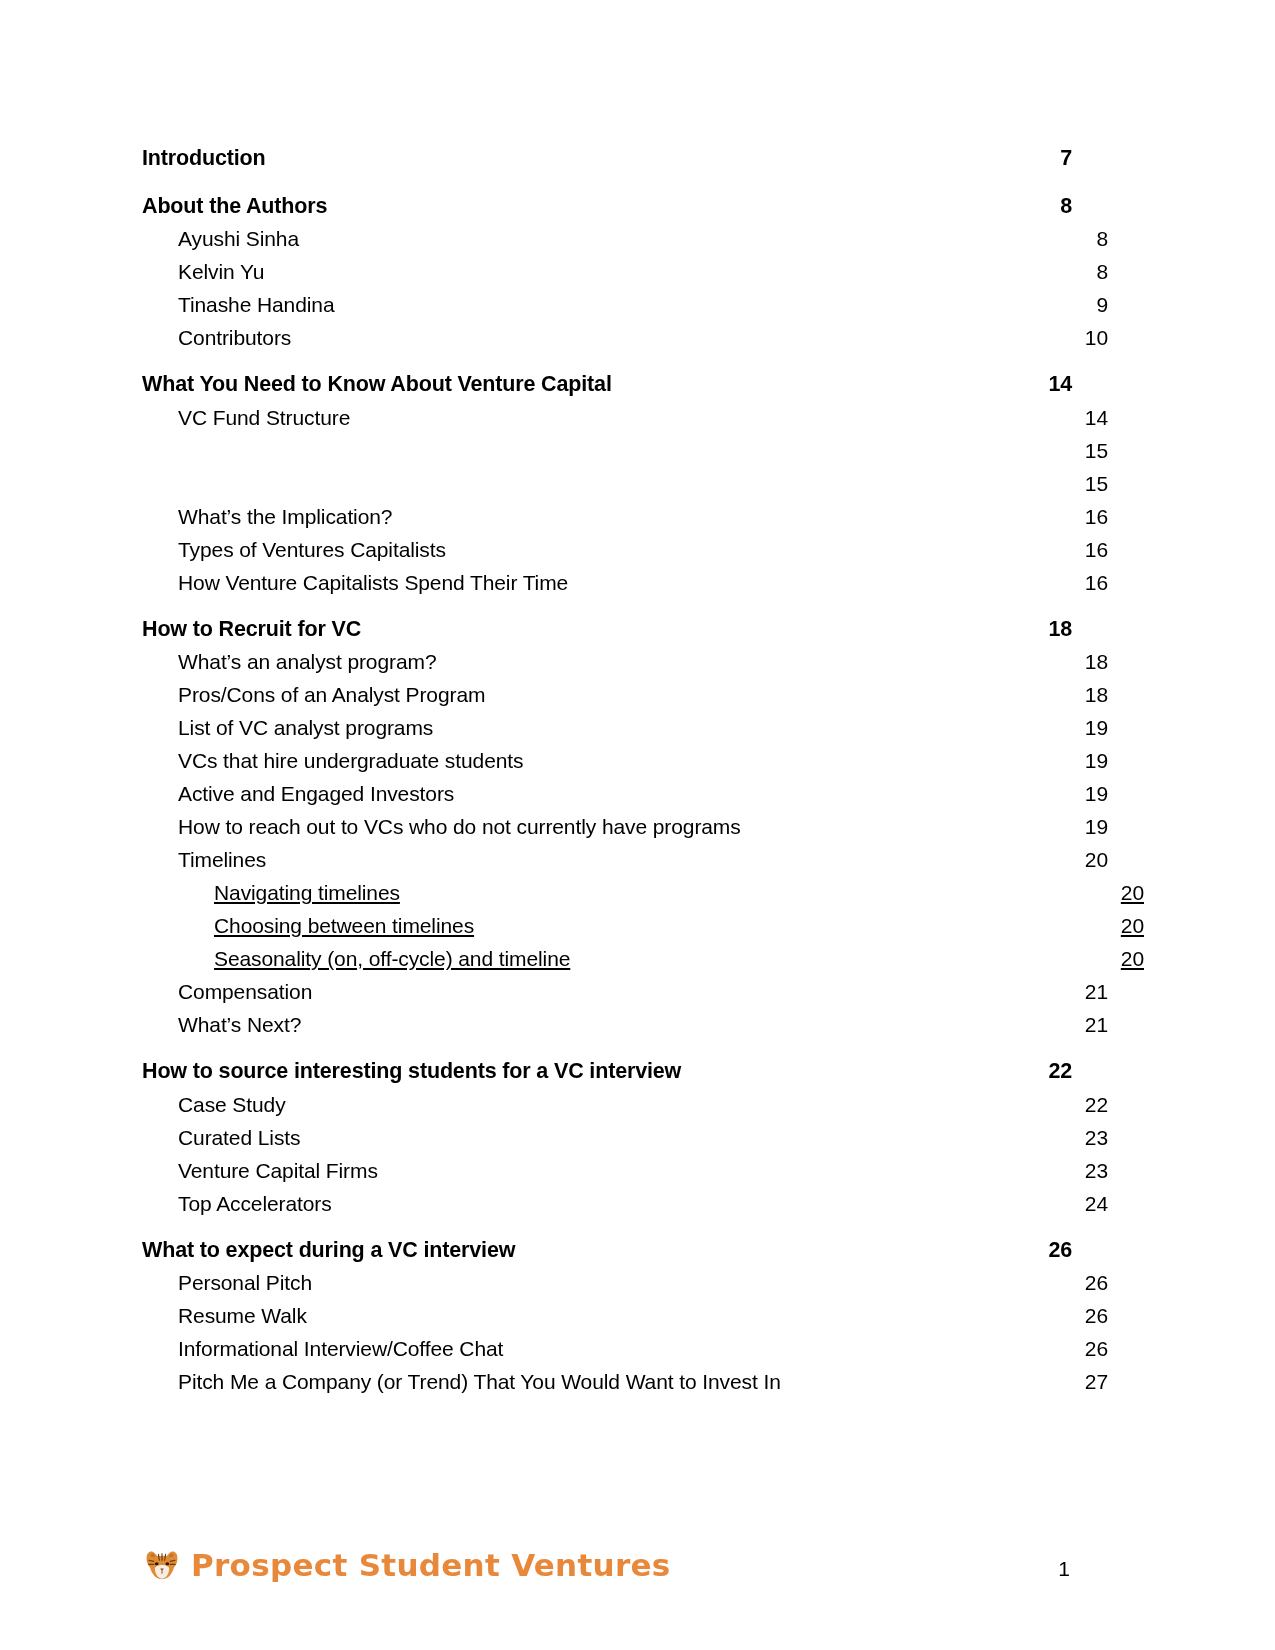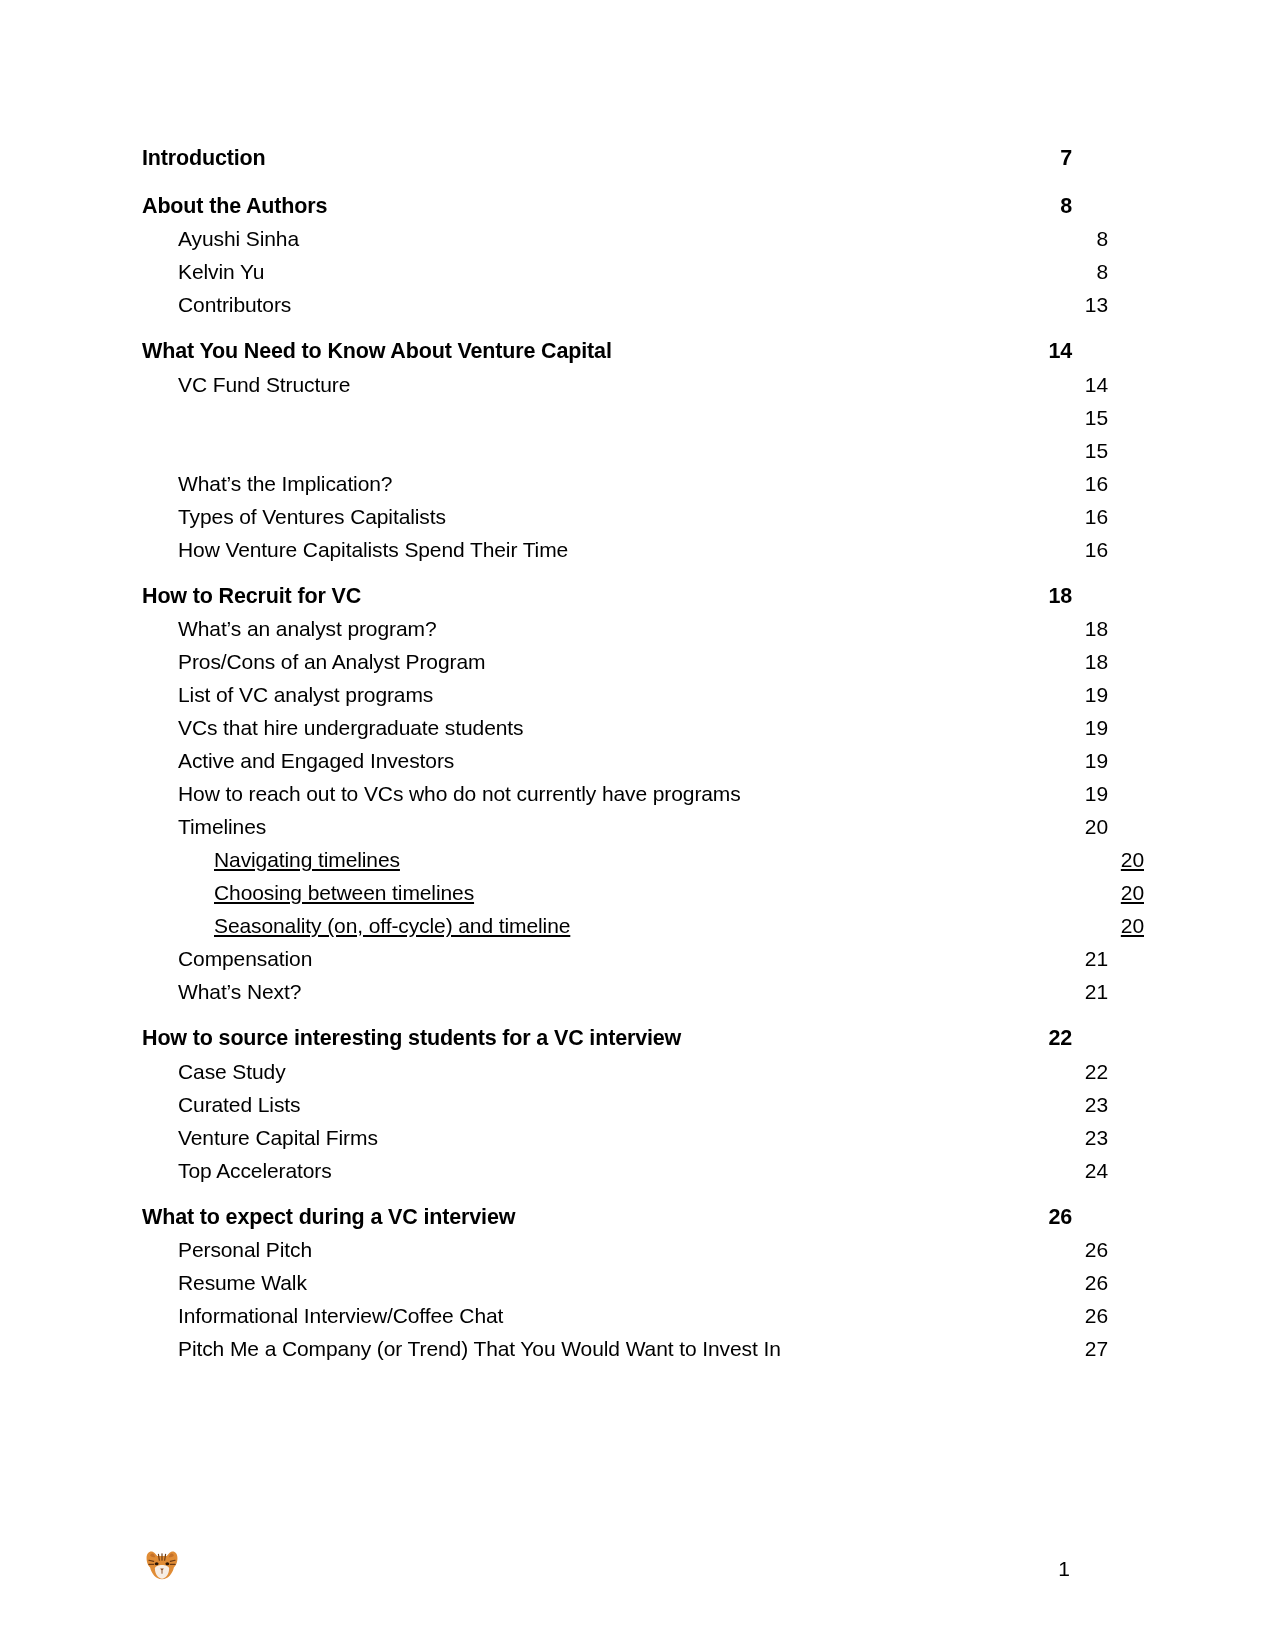--- a/index.html
+++ b/index.html
@@ -153,6 +153,11 @@
         <span class="pageno">8</span>
       </div>
       <div class="toc-row lvl1">
+        <span class="title">Tinashe Handina</span>
+        <span class="filler"></span>
+        <span class="pageno">9</span>
+      </div>
+      <div class="toc-row lvl1">
         <span class="title">Contributors</span>
         <span class="filler"></span>
         <span class="pageno">13</span>

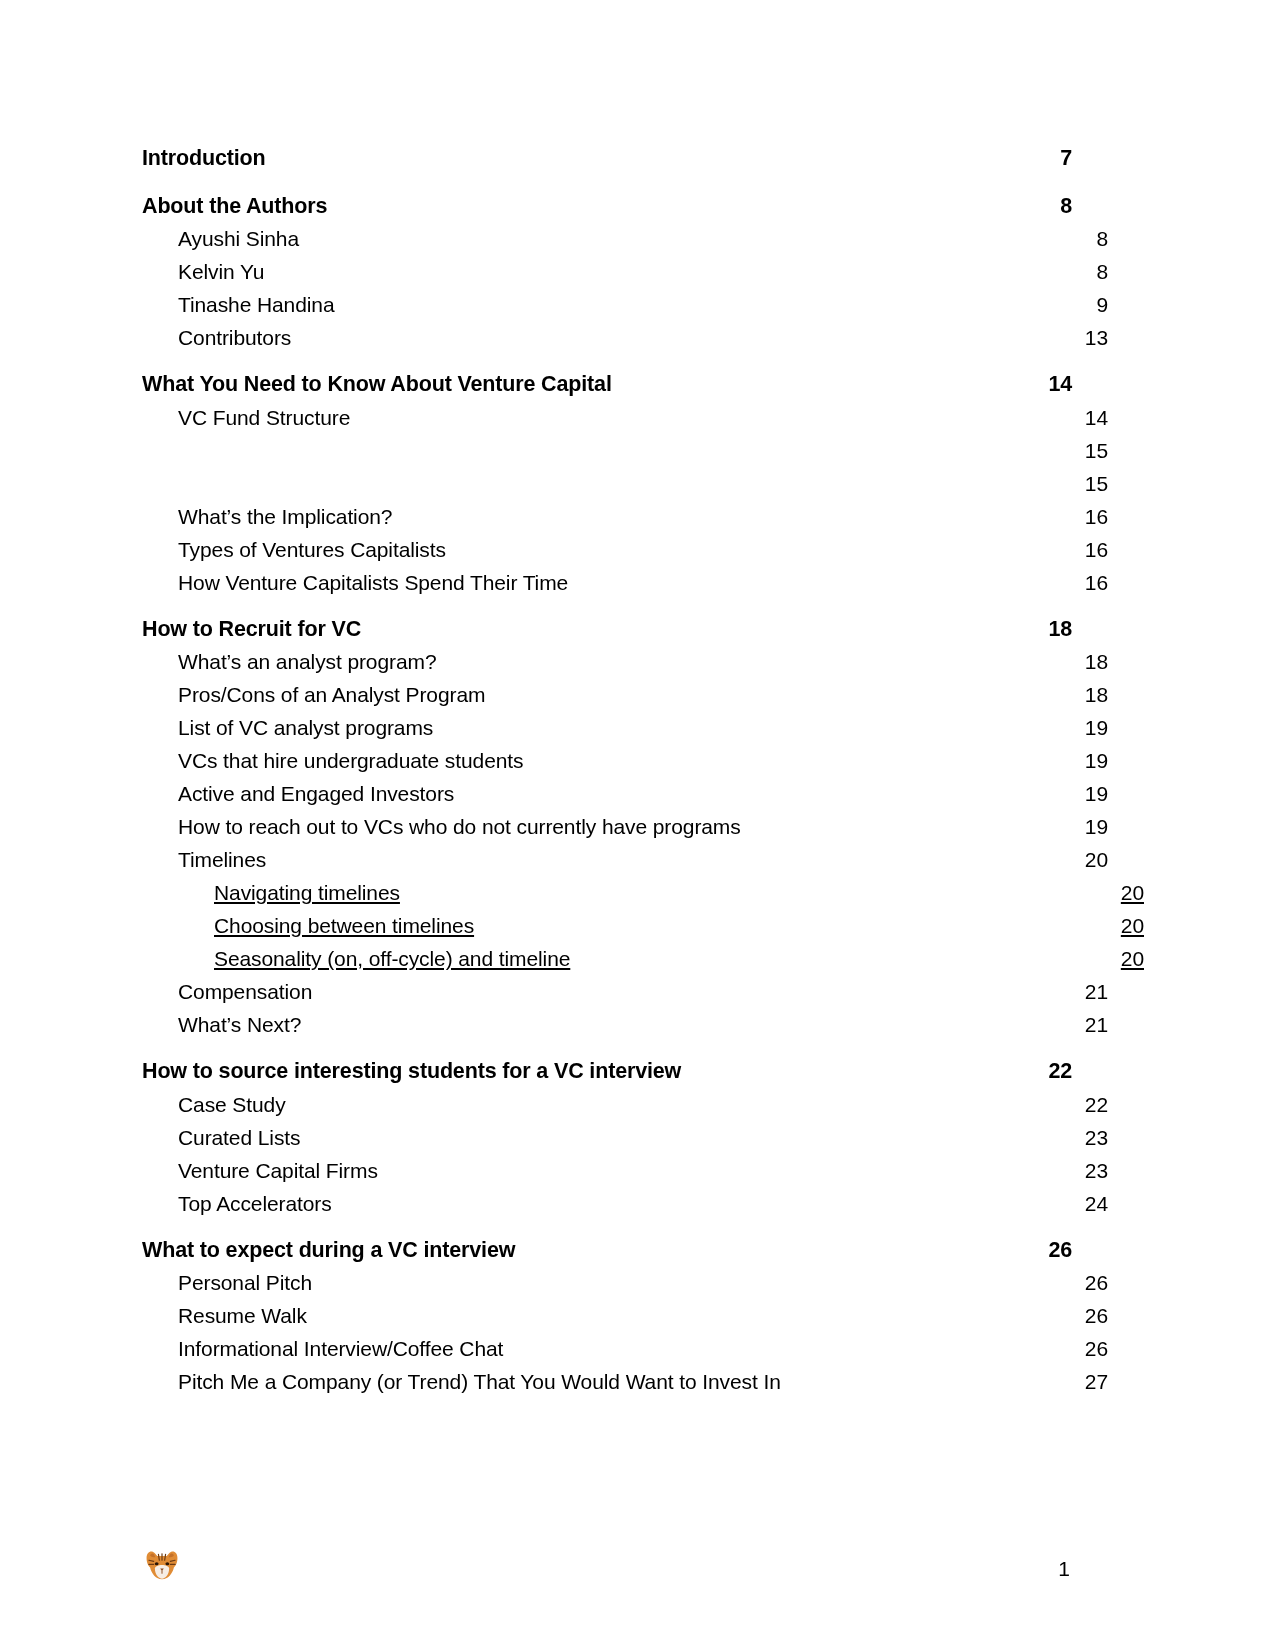--- a/index.html
+++ b/index.html
@@ -160,7 +160,7 @@
       <div class="toc-row lvl1">
         <span class="title">Contributors</span>
         <span class="filler"></span>
-        <span class="pageno">13</span>
+        <span class="pageno">10</span>
       </div>
       <div class="toc-row lvl0">
         <span class="title">What You Need to Know About Venture Capital</span>

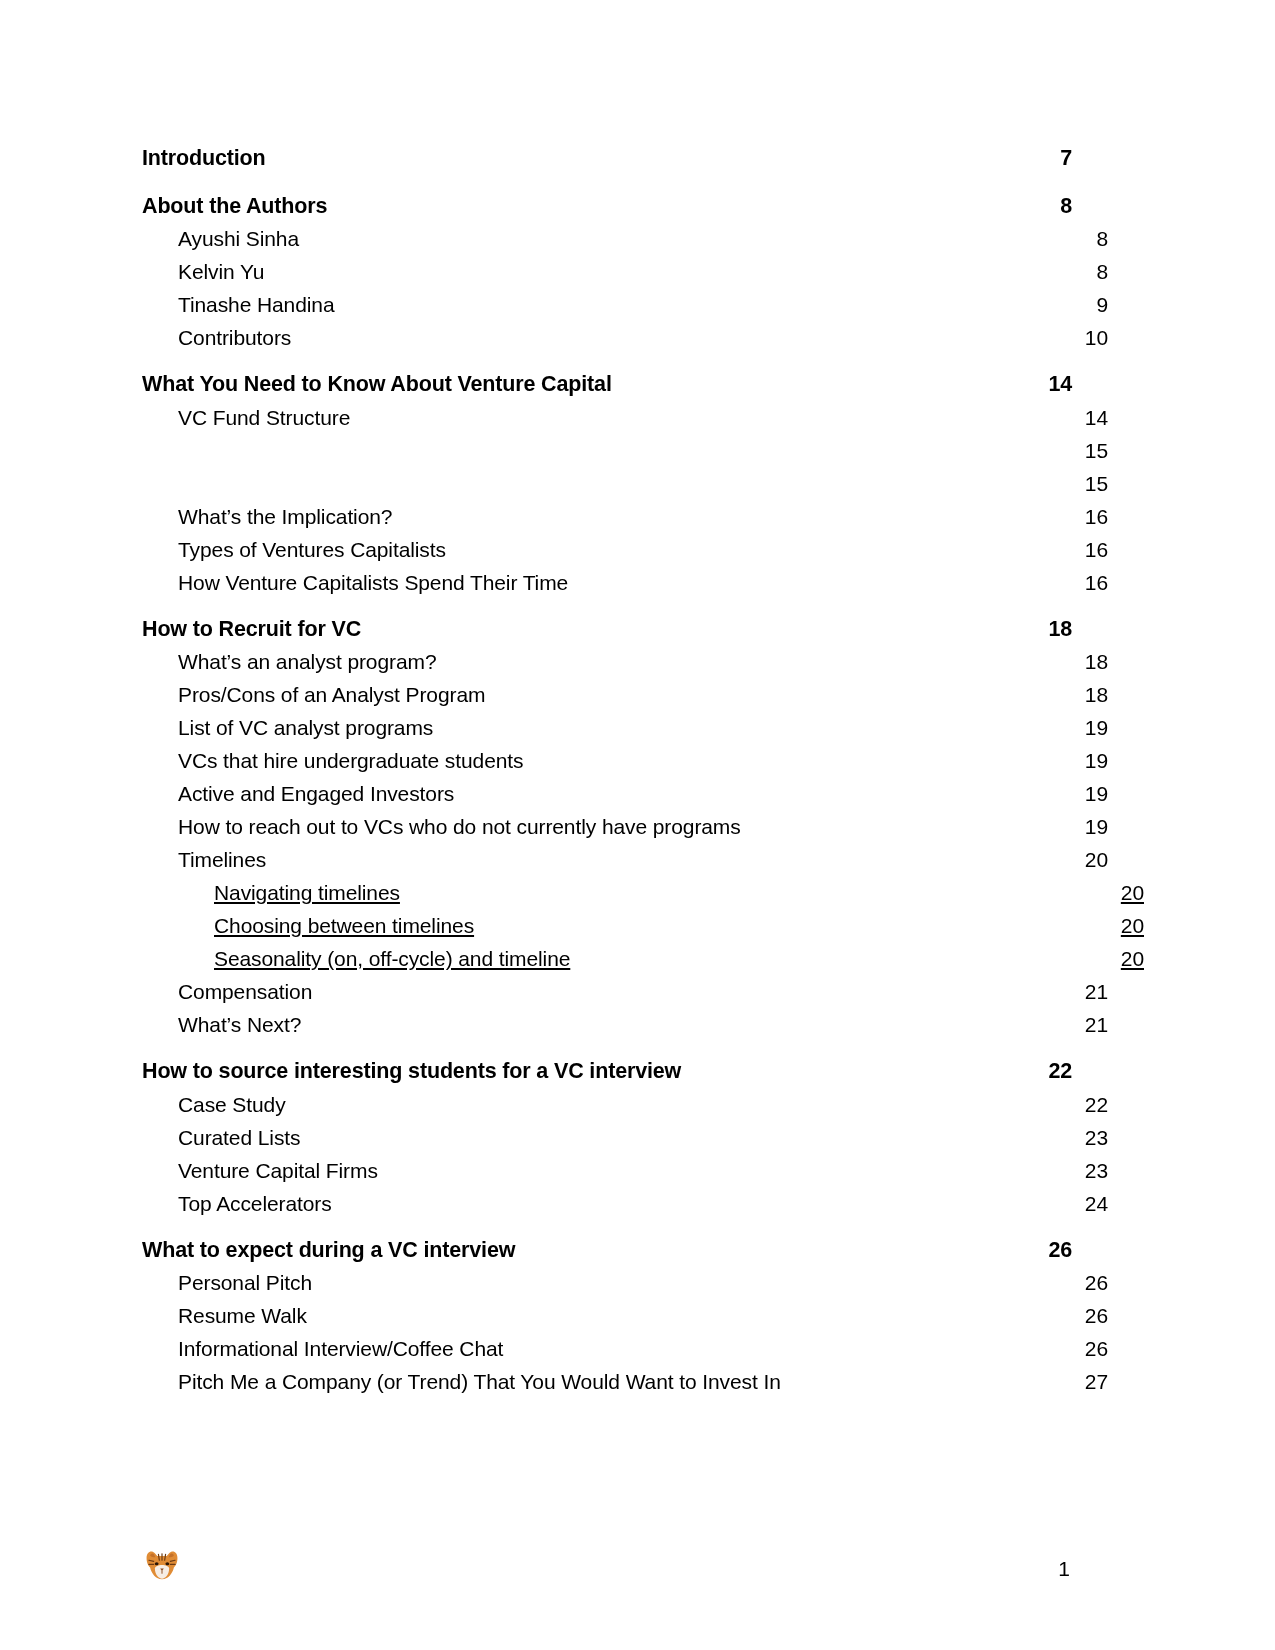--- a/index.html
+++ b/index.html
@@ -338,6 +338,7 @@
         <path d="M29 38 L35 38 L32 42 Z" fill="#8A4A1C"></path>
         <path d="M32 42 L32 46" stroke="#8A4A1C" stroke-width="1.6" stroke-linecap="round" fill="none"></path>
       </svg>
+      <span class="brand-text">Prospect Student Ventures</span>
     </div>
     <div class="footer-pageno">1</div>
   </div>

